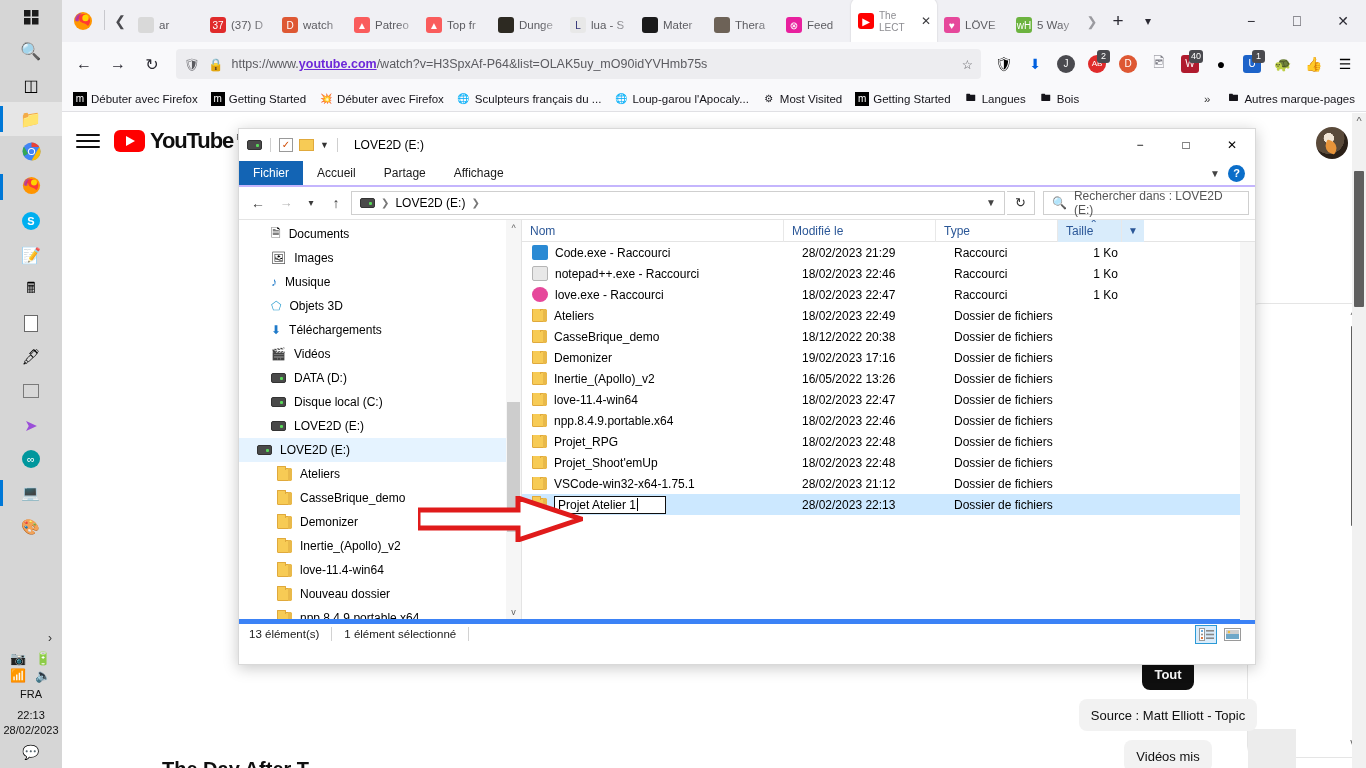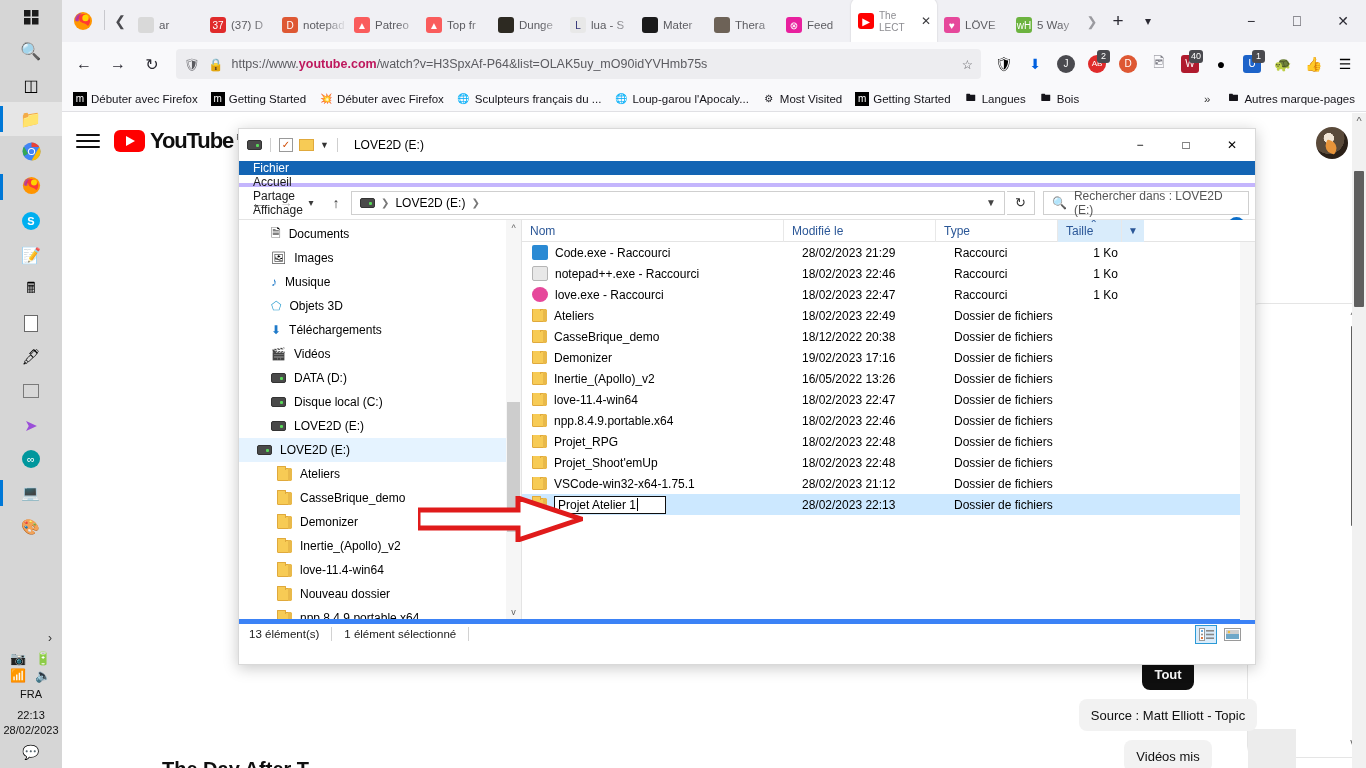--- a/index.html
+++ b/index.html
@@ -289,7 +289,7 @@
           </div>
         <div class="ff-tab">
             <span class="fav" style="background:#de5833">D</span>
-            <span class="tabtitle">notepad</span>
+            <span class="tabtitle">watch</span>
           </div>
         <div class="ff-tab">
             <span class="fav" style="background:#fa5c5c">▲</span>

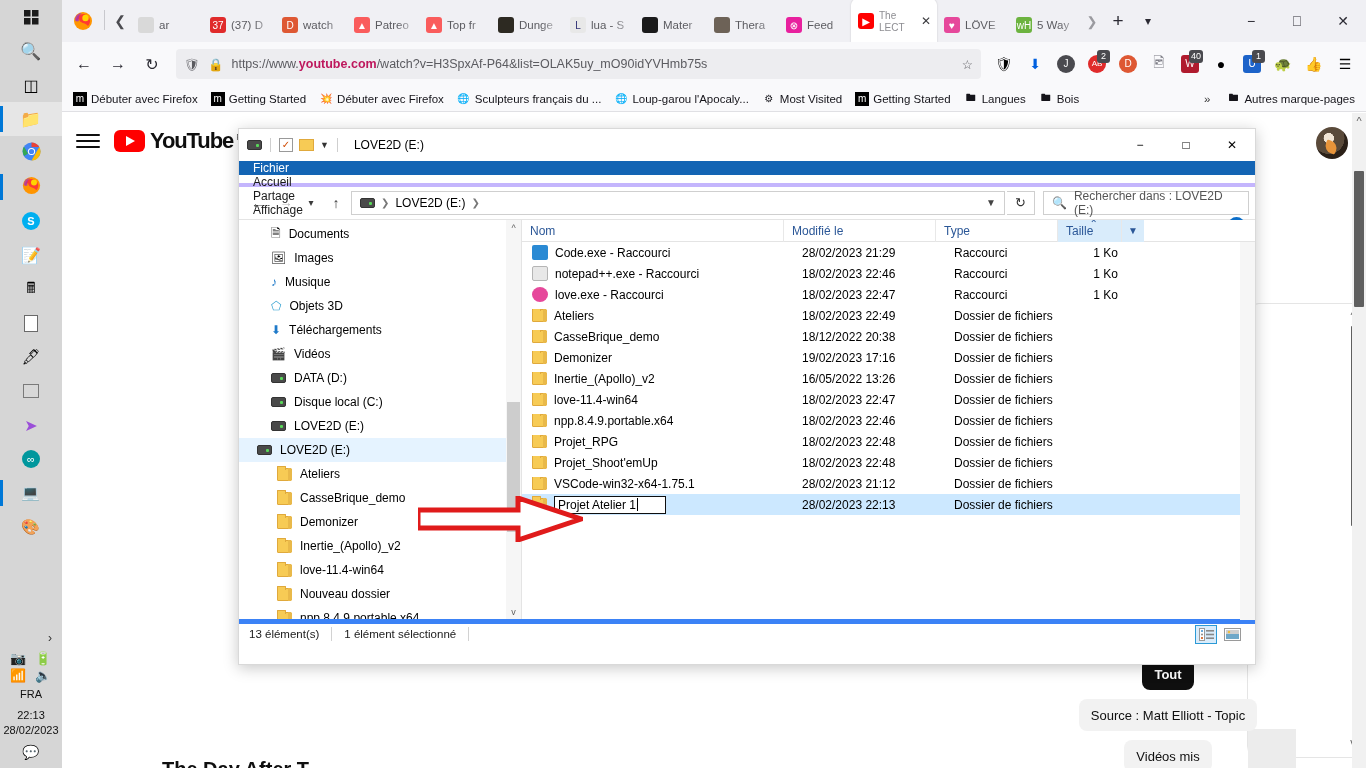--- a/index.html
+++ b/index.html
@@ -94,7 +94,7 @@
     font-size: 12.5px; color: #5b5b60; min-width: 0;
   }
   .ff-url-text { flex: 1 1 auto; overflow: hidden; white-space: nowrap; text-overflow: clip; }
-  .ff-url-text b { color: #be185d; font-weight: 600; }
+  .ff-url-text b { color: #6d28d9; font-weight: 600; text-decoration: underline; }
   .ff-ext { display: flex; align-items: center; gap: 1px; }
   .ff-extbtn { width: 30px; height: 32px; border-radius: 4px; display:flex; align-items:center; justify-content:center; position: relative; font-size: 14px; }
   .ff-badge {

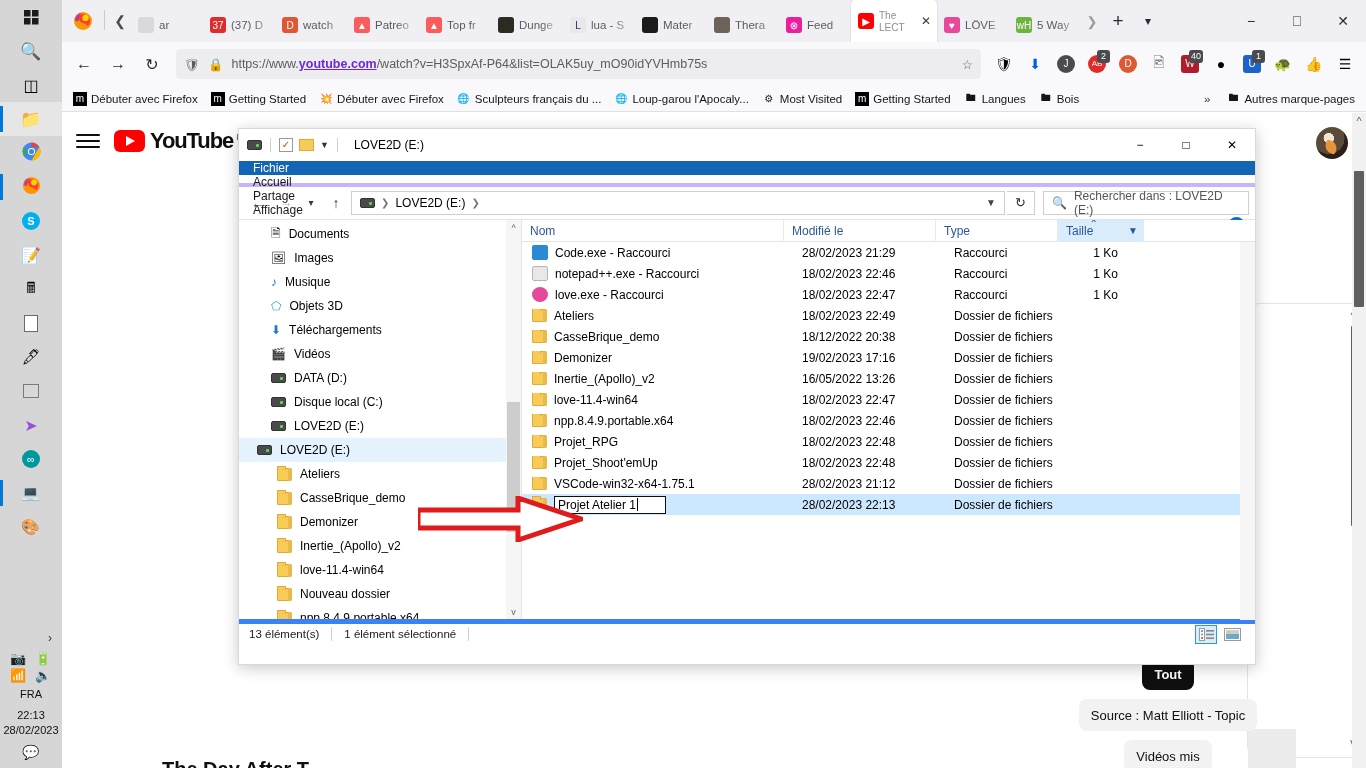--- a/index.html
+++ b/index.html
@@ -175,7 +175,7 @@
   .ex-wincontrols { margin-left: auto; display: flex; height: 32px; }
   .ex-wc { width: 46px; height: 32px; display:flex; align-items:center; justify-content:center; font-size: 12px; color:#000; }
 
-  .ex-ribbon { height: 26px; display: flex; align-items: stretch; background: #fff; border-bottom: 4px solid #c4b5fd; flex-direction: column;}
+  .ex-ribbon { height: 26px; display: flex; align-items: stretch; background: #fff; border-bottom: 2px solid #c4b5fd;}
   .ex-tab { display:flex; align-items:center; padding: 0 14px; font-size: 12px; color:#1a1a1a;}
   .ex-tab.file { background: #1364b4; color: #fff; }
   .ex-ribbon-right { margin-left: auto; display:flex; align-items:center; gap:8px; padding-right: 10px;}

